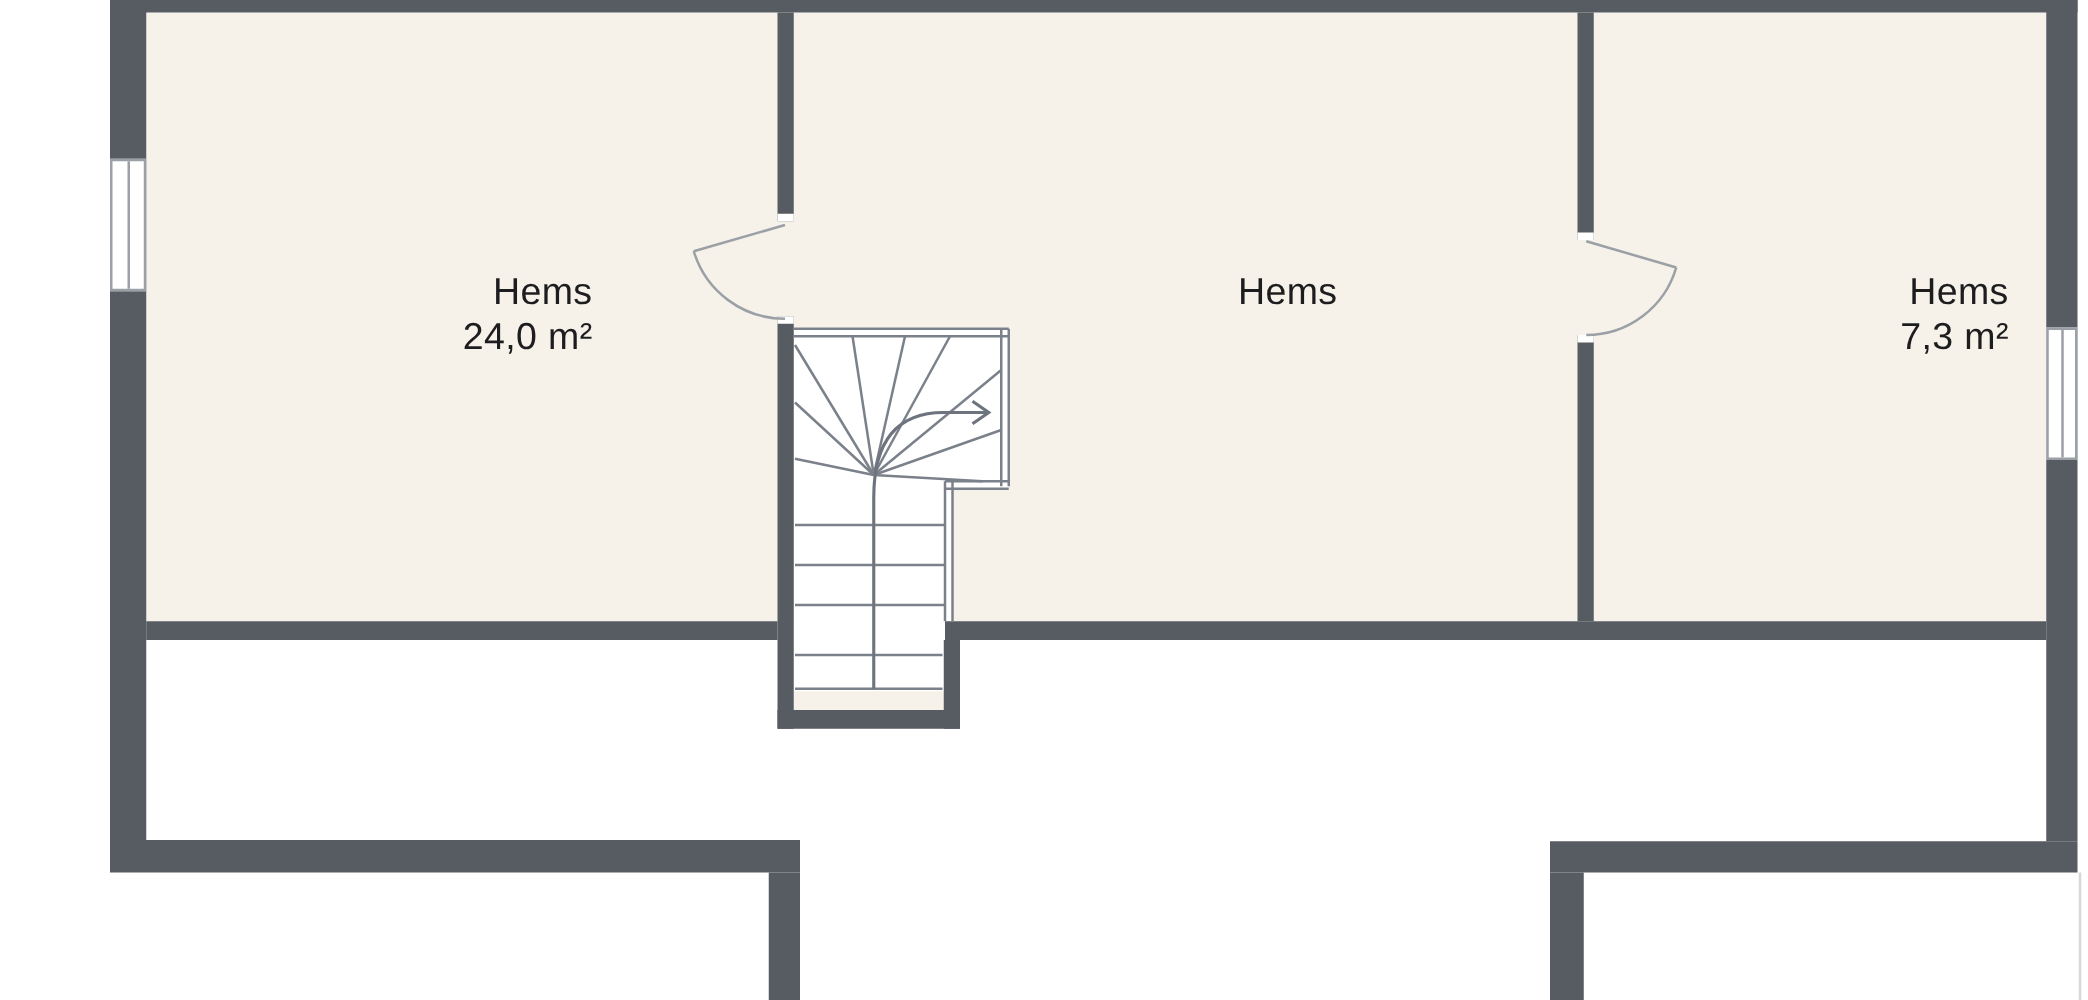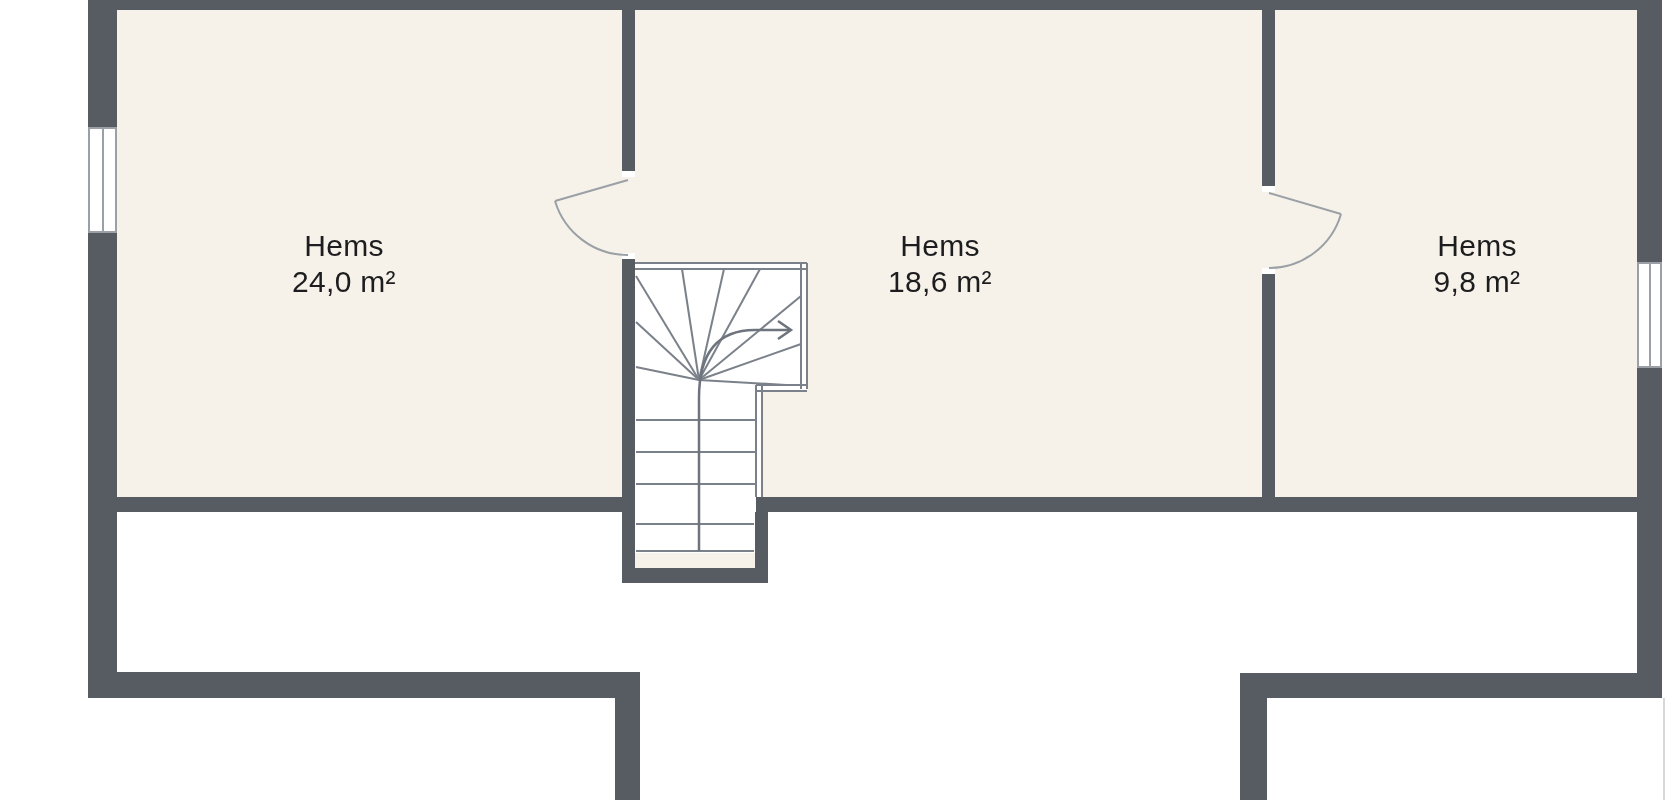--- a/index.html
+++ b/index.html
@@ -15,8 +15,8 @@
   .room{position:absolute;background:transparent;}
   .win{position:absolute;background:#ffffff;border:2px solid var(--line);box-sizing:border-box;}
   .win .pane{position:absolute;background:var(--line);}
-  .room-label{position:absolute;width:260px;text-align:center;color:var(--text);
-    font-size:30px;line-height:36px;letter-spacing:.3px;margin-top:12px;}
+  .room-label{position:absolute;width:260px;text-align:right;color:var(--text);
+    font-size:30px;line-height:36px;letter-spacing:.3px;}
   svg.overlay{position:absolute;left:0;top:0;}
   .t{stroke:var(--line-dark);stroke-width:2;fill:none;}
   .d{stroke:var(--line);stroke-width:2;fill:none;}

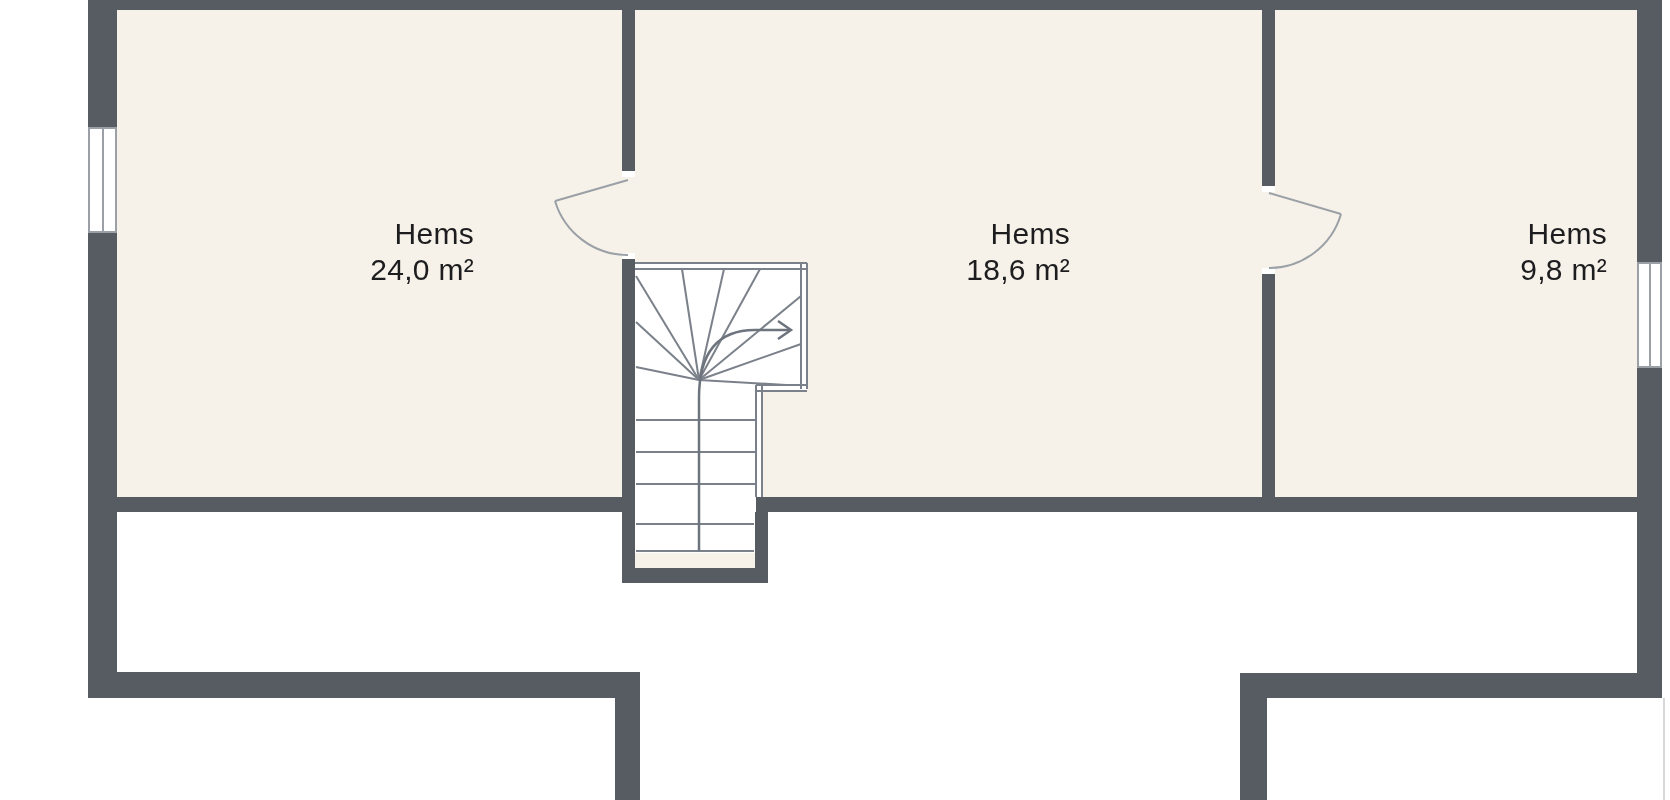--- a/index.html
+++ b/index.html
@@ -119,7 +119,6 @@
   </div>
   <div class="room-label" style="left:810px;top:216px;">
     <div>Hems</div>
-    <div>18,6 m²</div>
   </div>
   <div class="room-label" style="left:1347px;top:216px;">
     <div>Hems</div>

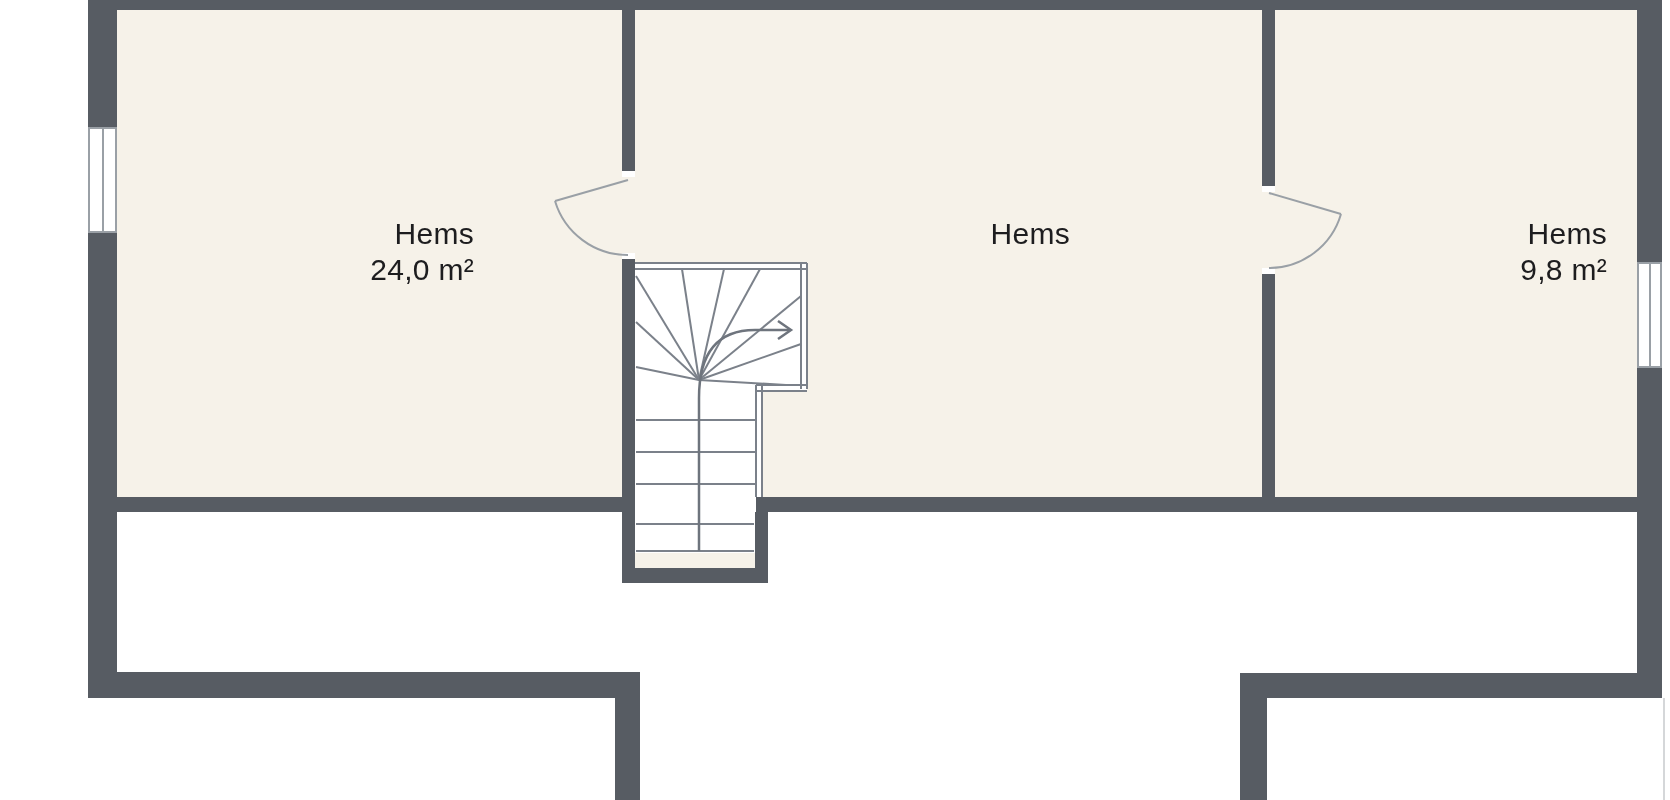--- a/index.html
+++ b/index.html
@@ -122,7 +122,7 @@
   </div>
   <div class="room-label" style="left:1347px;top:216px;">
     <div>Hems</div>
-    <div>9,8 m²</div>
+    <div>7,3 m²</div>
   </div>
 
 </div>

